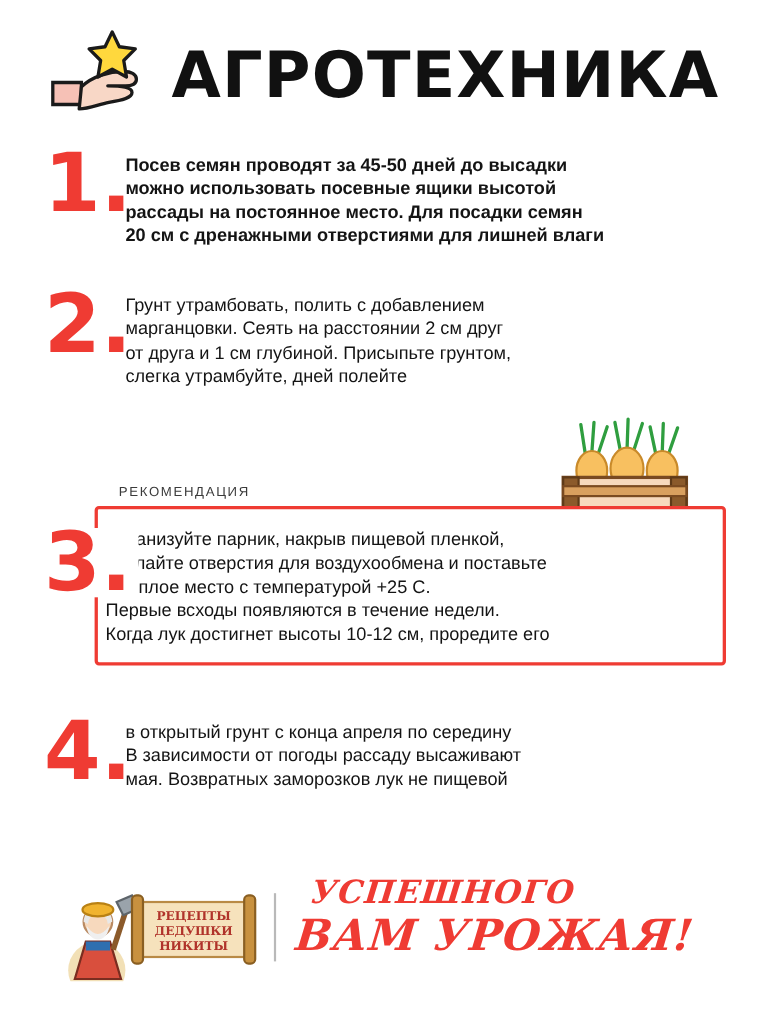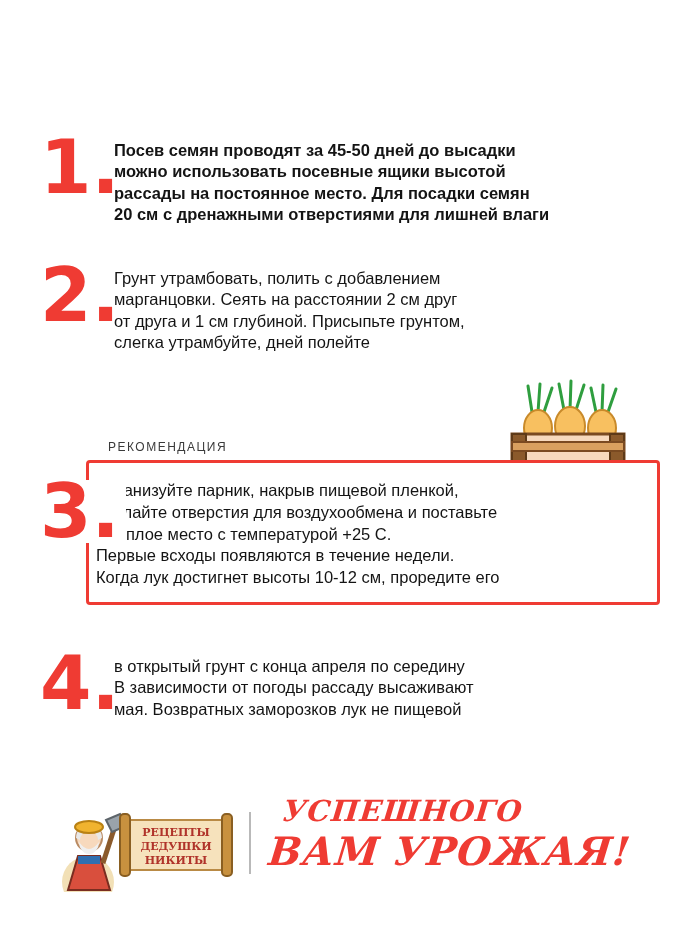--- a/index.html
+++ b/index.html
@@ -185,6 +185,17 @@
 
 <div class="page">
 
+  <div class="header">
+    <div class="header-icon">
+      <svg viewBox="0 0 110 90" width="110" height="90">
+        <path d="M12 52 h26 v20 h-26 z" fill="#f6c1b6" stroke="#1a1a1a" stroke-width="3"></path>
+        <path d="M38 56 c10 -10 26 -14 38 -14 c8 0 12 3 12 7 c0 4 -4 6 -10 6 h-16
+                 c12 0 22 1 22 6 c0 5 -9 7 -21 9 c-10 2 -18 6 -27 6 z" fill="#f8d7c6" stroke="#1a1a1a" stroke-width="3" stroke-linejoin="round"></path>
+        <path d="M66 6 l6.5 13.5 L87 21.5 l-10.5 10.5 L79 47 L66 39.8 L53 47 l2.5 -15 L45 21.5 l14.5 -2 z" fill="#ffd83d" stroke="#1a1a1a" stroke-width="3" stroke-linejoin="round"></path>
+      </svg>
+    </div>
+    <div class="header-title">АГРОТЕХНИКА</div>
+  </div>
 
   <div class="step" id="step1">
     <div class="step-num">1.</div>

